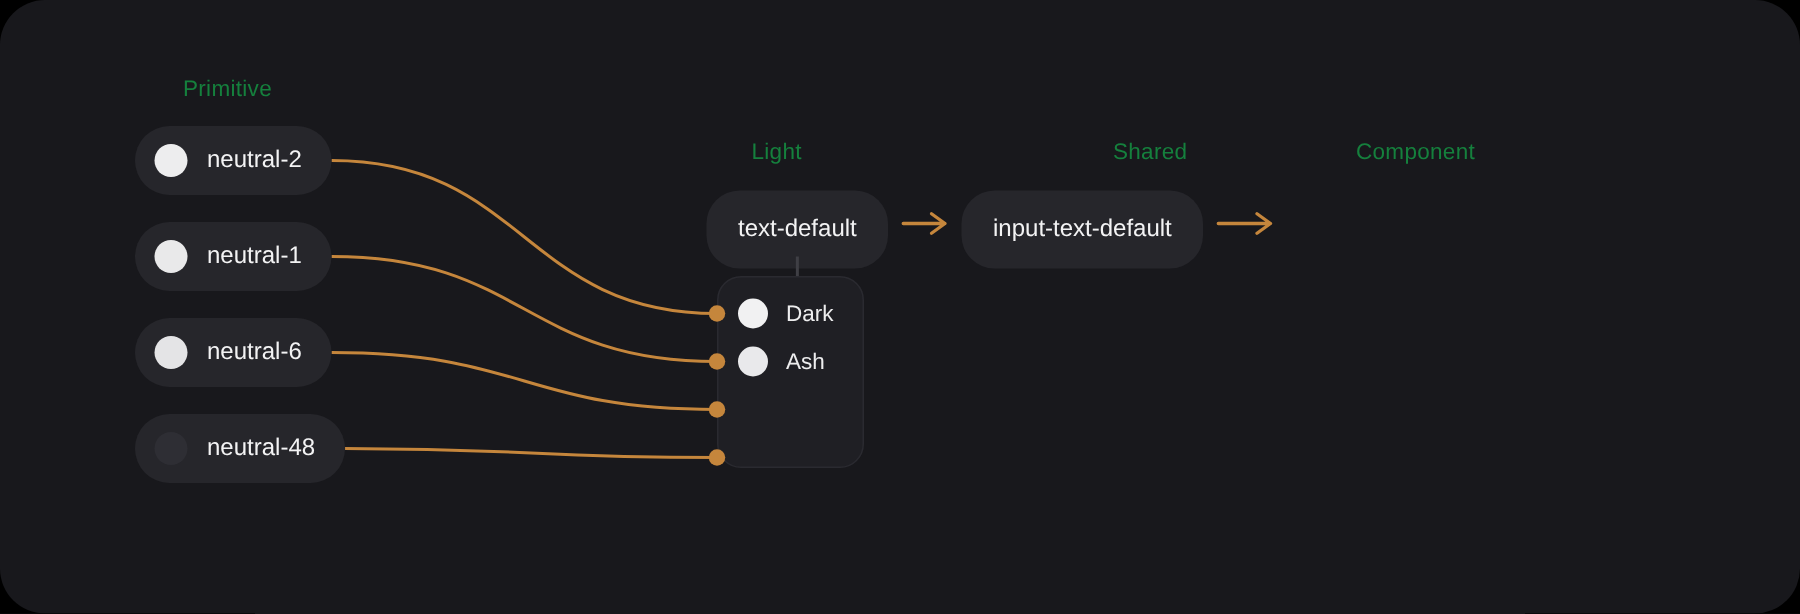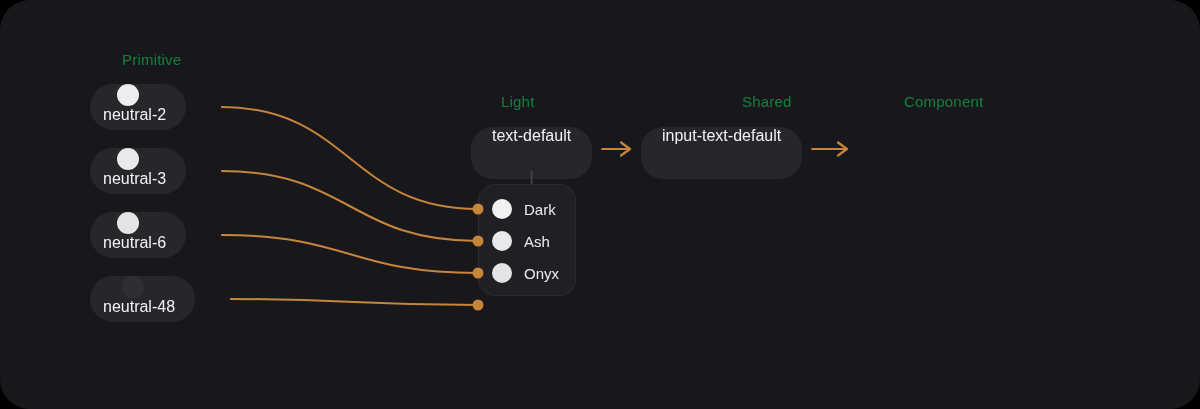--- a/index.html
+++ b/index.html
@@ -33,7 +33,6 @@
     font-size: 16px;
     white-space: nowrap;
     box-sizing: border-box;
-    flex-direction: column;
   }
   .primitive-pill {
     left: 90px;

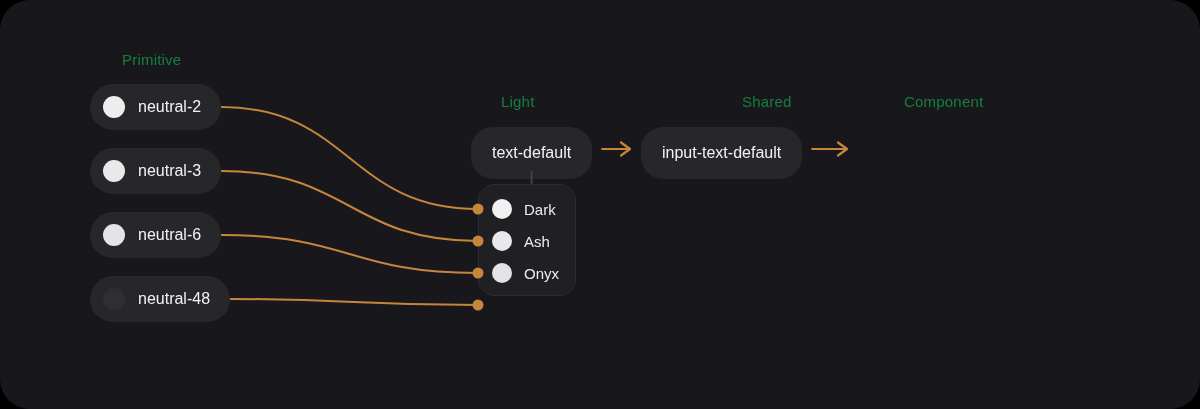--- a/index.html
+++ b/index.html
@@ -100,7 +100,7 @@
   </div>
   <div class="pill primitive-pill" style="top:148px;">
     <span class="swatch" style="background: rgb(233, 233, 234);"></span>
-    <span>neutral-3</span>
+    <span>neutral-1</span>
   </div>
   <div class="pill primitive-pill" style="top:212px;">
     <span class="swatch" style="background: rgb(228, 228, 230);"></span>

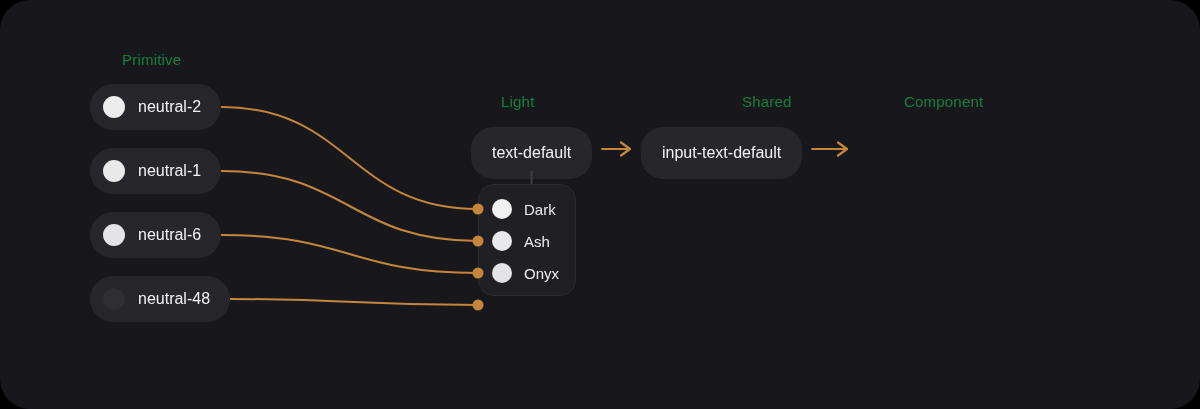--- a/index.html
+++ b/index.html
@@ -57,7 +57,7 @@
     left: 478px;
     top: 184px;
     width: 98px;
-    height: 112px;
+    height: 128px;
     background: #1f1f24;
     border: 1px solid #2a2a30;
     border-radius: 16px;

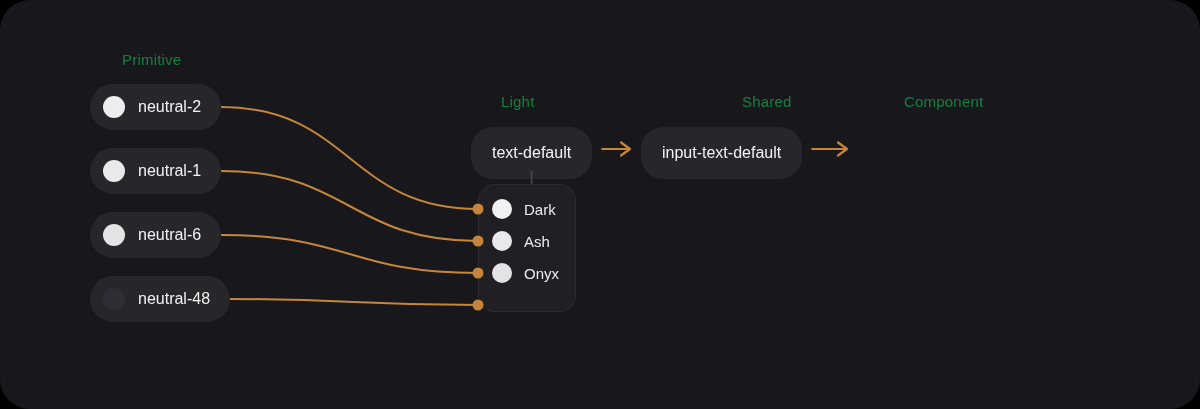--- a/index.html
+++ b/index.html
@@ -126,10 +126,6 @@
       <span class="swatch" style="background: rgb(233, 233, 235);"></span>
       <span>Ash</span>
     </div>
-    <div class="theme-row">
-      <span class="swatch" style="background: rgb(227, 227, 230);"></span>
-      <span>Onyx</span>
-    </div>
   </div>
 
   <div class="col-label" style="left:694px; top:93px;margin-left:48px;">Shared</div>

